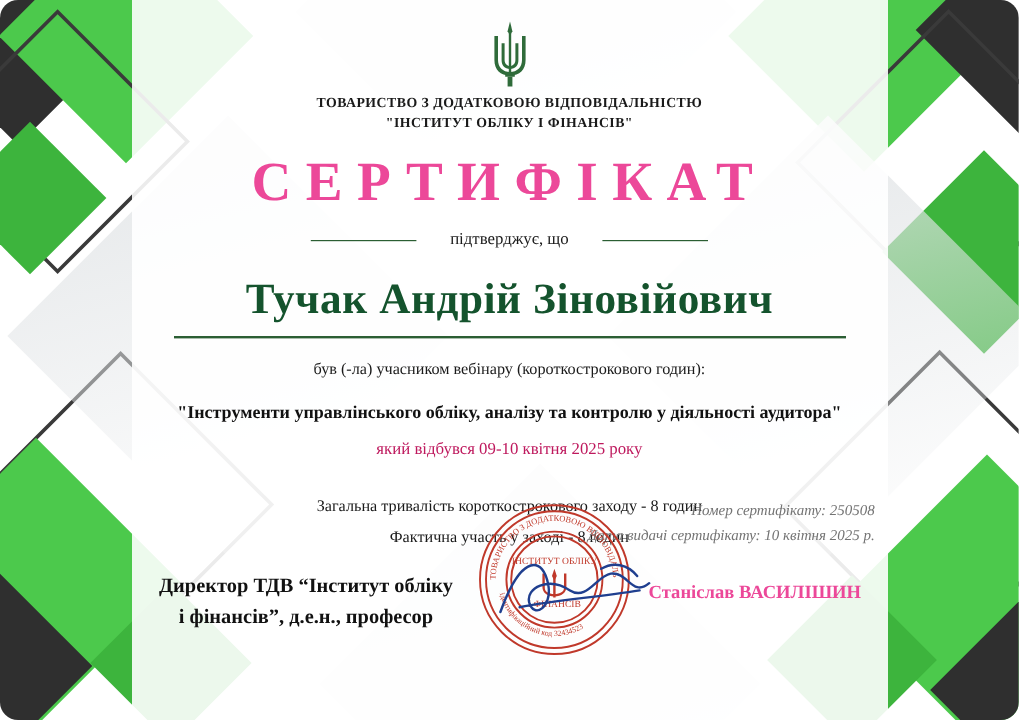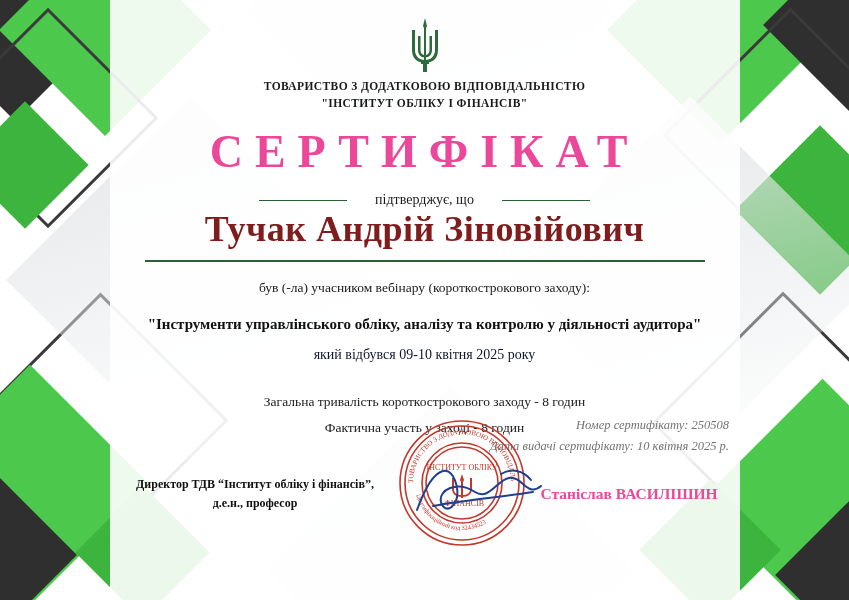--- a/index.html
+++ b/index.html
@@ -16,6 +16,7 @@
     height: 600px;
     overflow: hidden;
     background: #ffffff;
+    border-radius: 15px;
   }
 
   

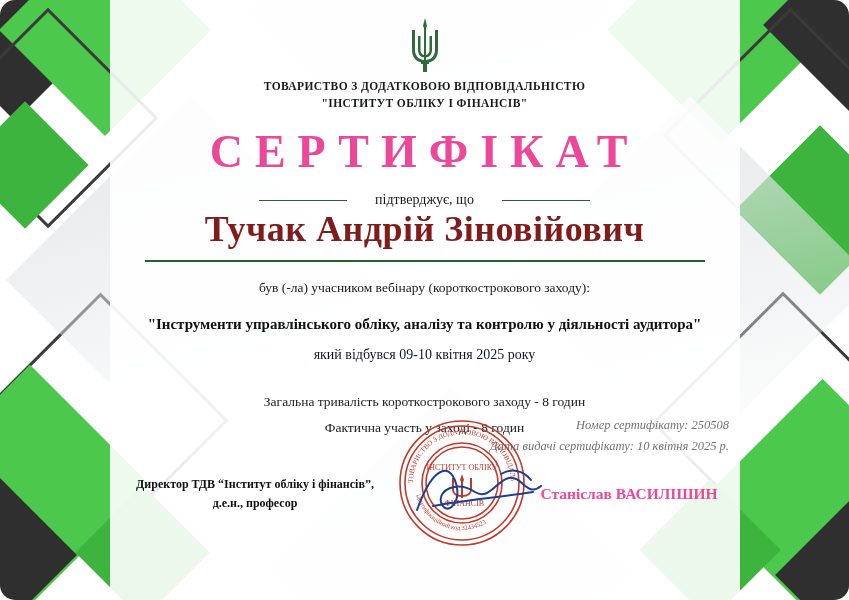--- a/index.html
+++ b/index.html
@@ -188,9 +188,10 @@
   }
 
   .recipient {
+    margin-top: 20px;
     font-size: 36px;
     font-weight: bold;
-    color: #7f1d1d;
+    color: #14532d;
     letter-spacing: 0.5px;
   }
   .recipient-rule {

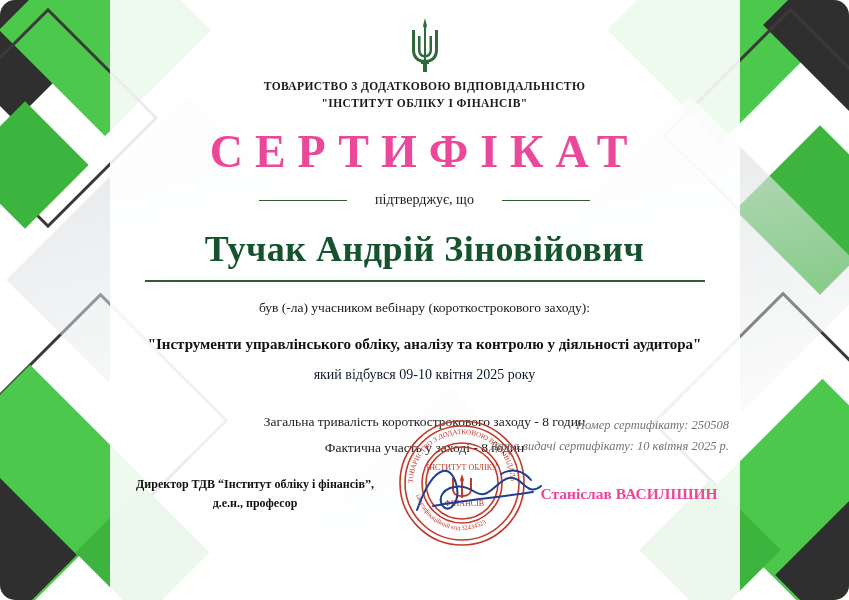--- a/index.html
+++ b/index.html
@@ -350,7 +350,7 @@
     <div class="recipient">Тучак Андрій Зіновійович</div>
     <div class="recipient-rule"></div>
 
-    <div class="role-line">був (-ла) учасником вебінару (короткострокового заходу):</div>
+    <div class="role-line">був (-ла) учасником вебінару (короткострокового годин):</div>
 
     <div class="topic">"Інструменти управлінського обліку, аналізу та контролю у діяльності аудитора"</div>
 

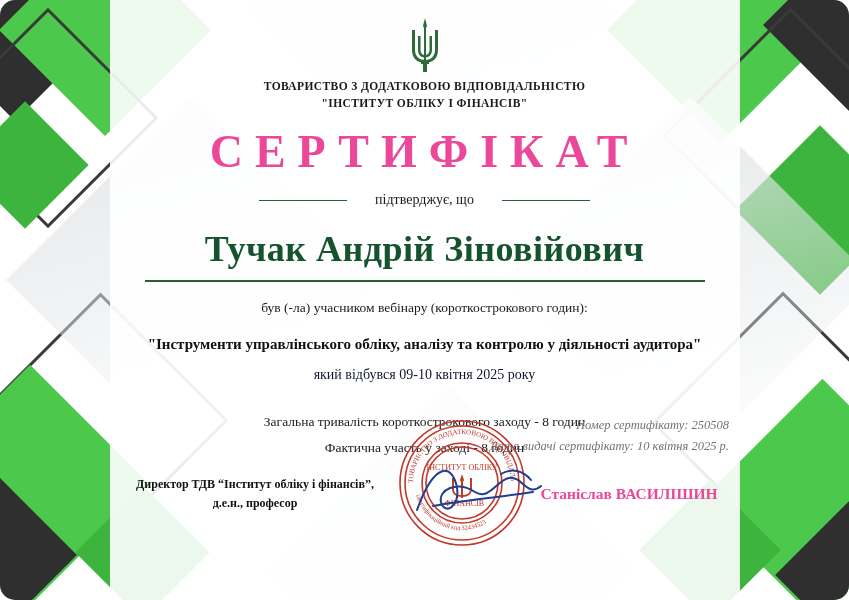--- a/index.html
+++ b/index.html
@@ -219,7 +219,7 @@
   .date-line {
     margin-top: 12px;
     font-size: 14px;
-    color: #0f172a;
+    color: #be185d;
   }
 
   .duration-block {

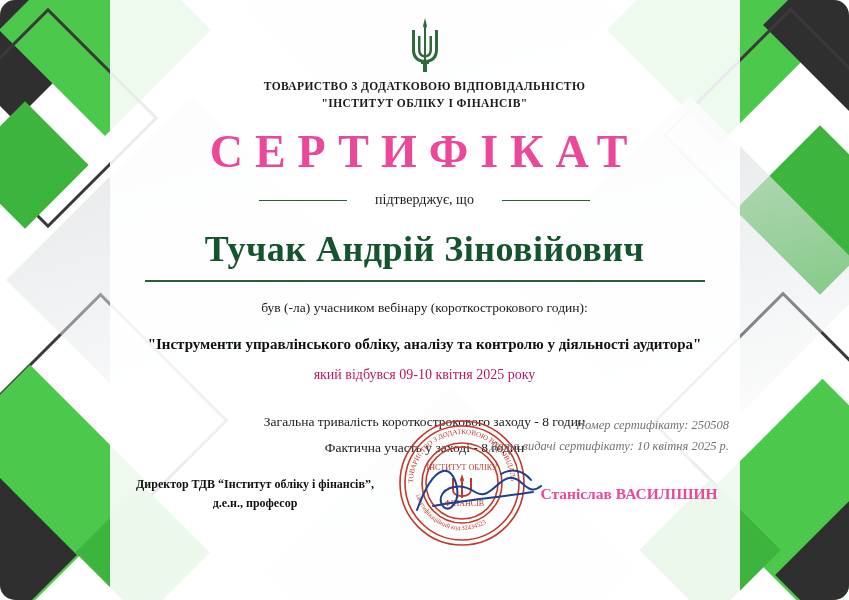--- a/index.html
+++ b/index.html
@@ -252,7 +252,7 @@
     left: 130px;
     top: 5px;
     width: 250px;
-    font-size: 12px;
+    font-size: 17px;
     font-weight: bold;
     line-height: 1.55;
     color: #111;

